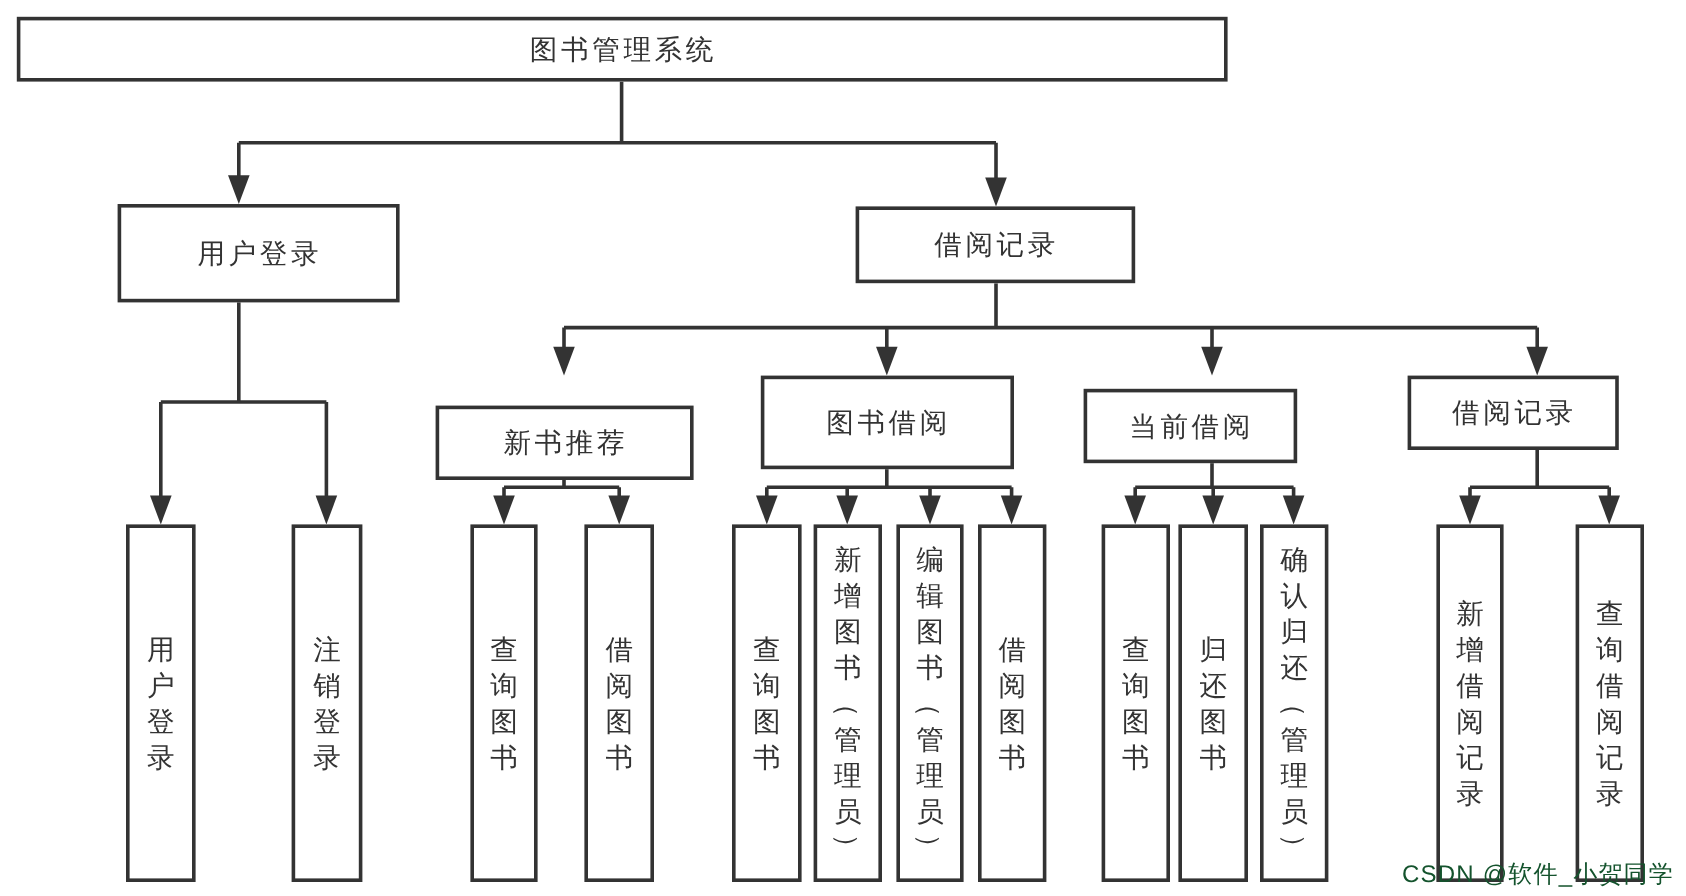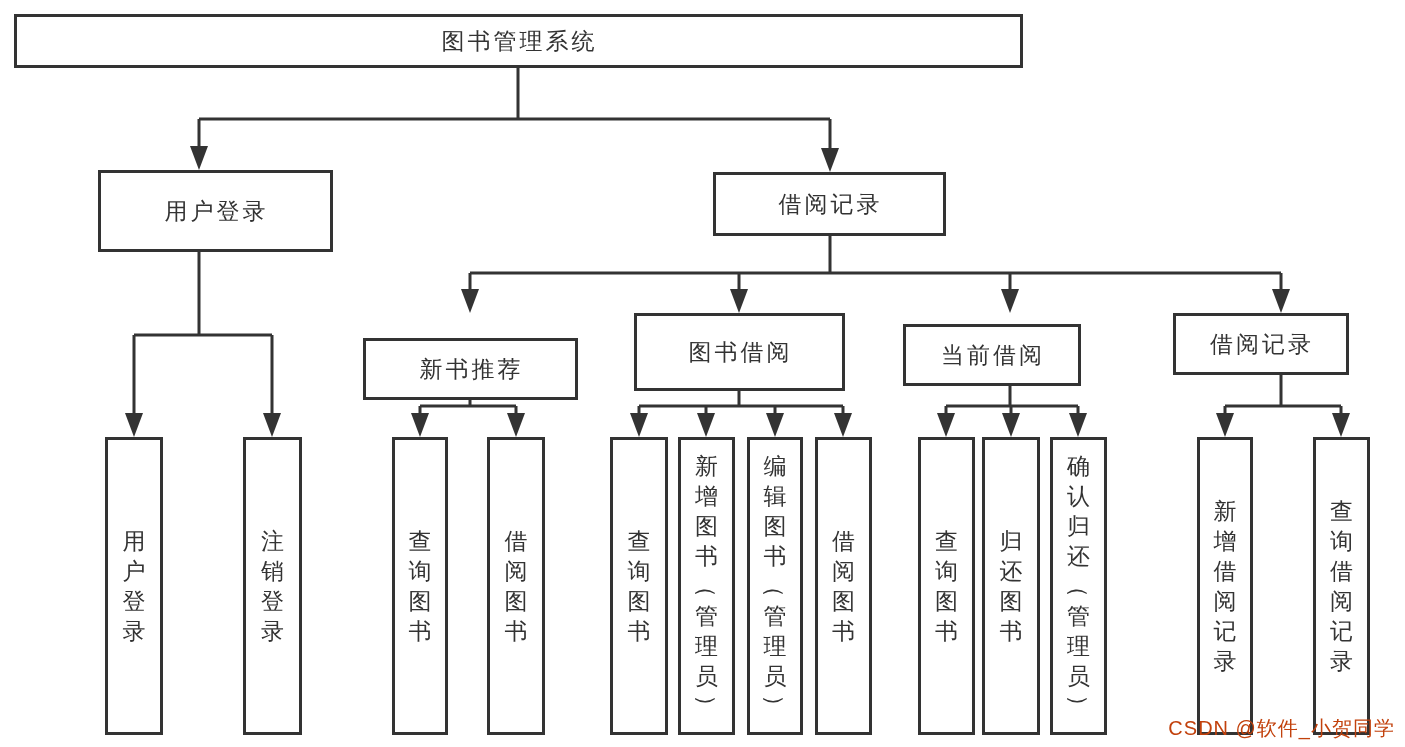--- a/index.html
+++ b/index.html
@@ -182,7 +182,7 @@
       <span class="vchar">录</span>
     </div>
 
-  <div class="watermark" style="color: #c2410c;">CSDN @软件_小贺同学</div>
+  <div class="watermark" style="color: #14532d;">CSDN @软件_小贺同学</div>
 </div>
 
 </body></html>

